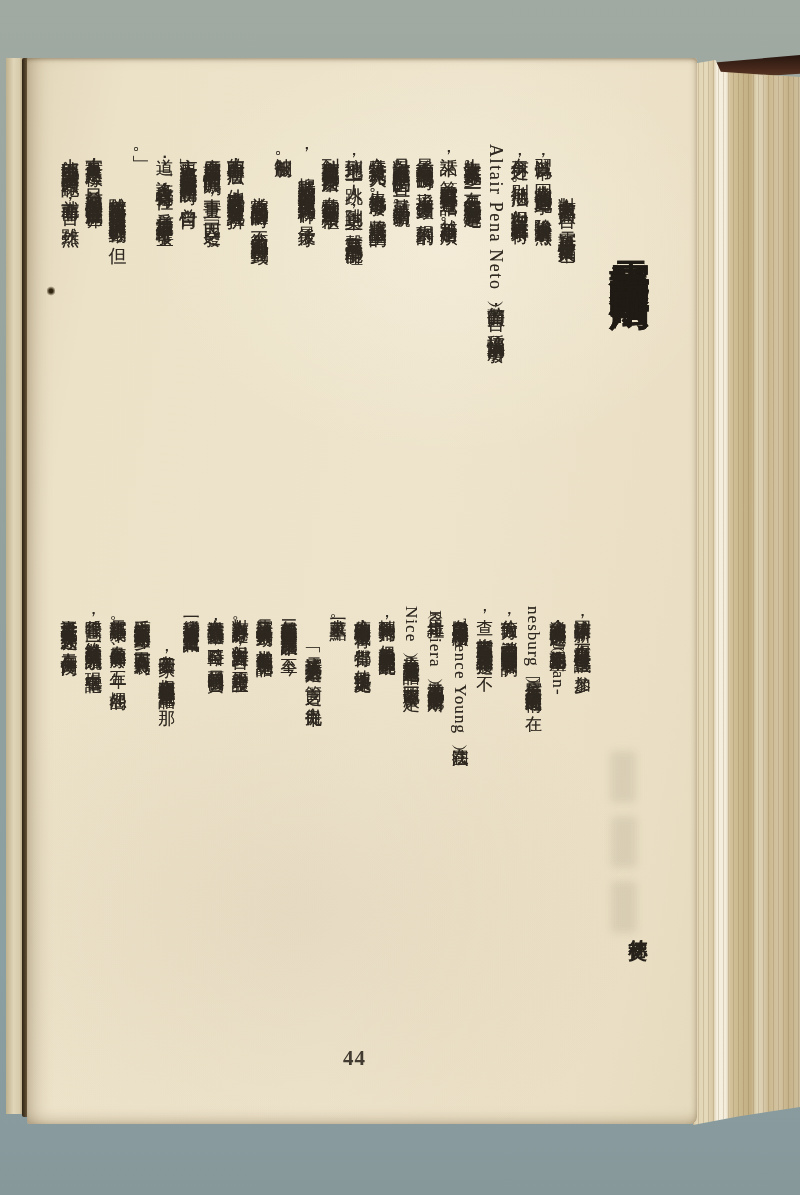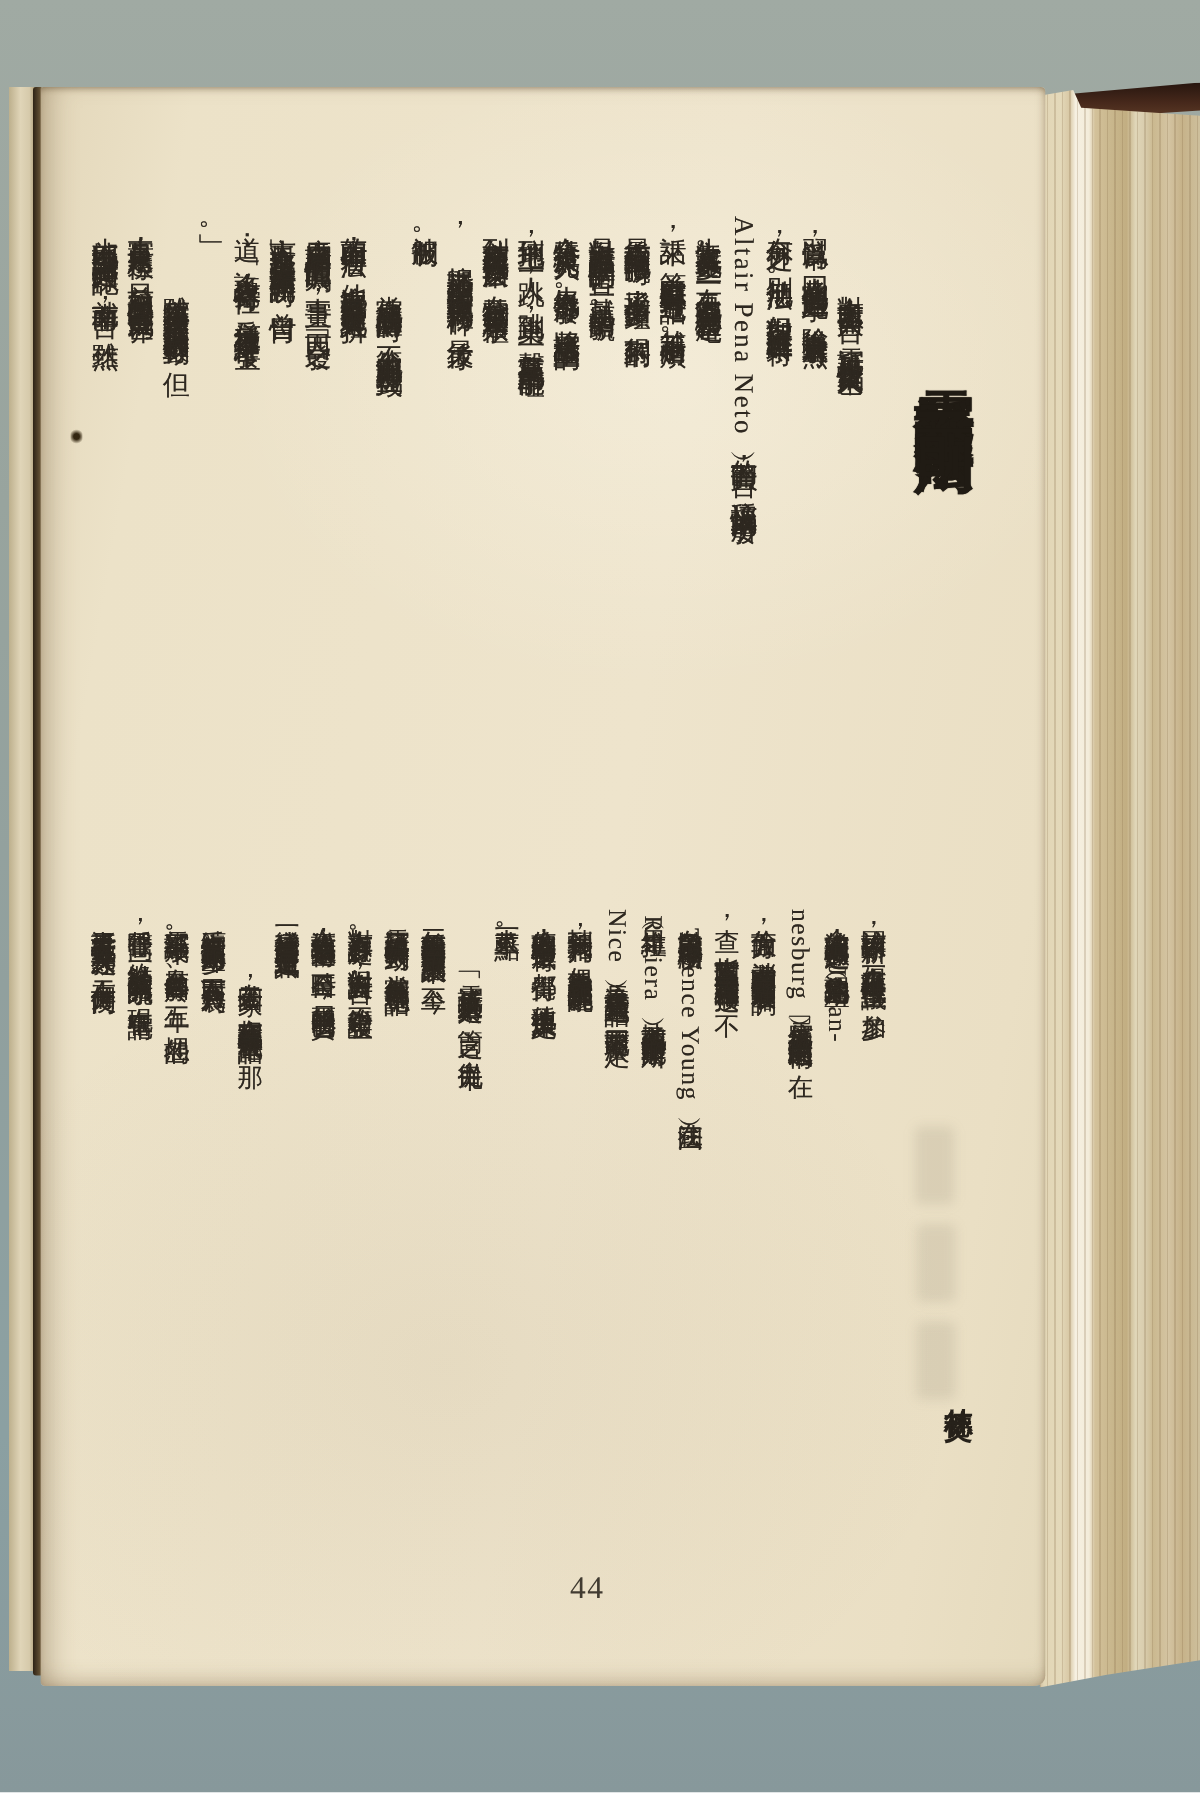--- a/index.html
+++ b/index.html
@@ -78,7 +78,7 @@
   }
   .pagenum{
     position:absolute;left:316px;top:988px;width:60px;
-    text-align:right;font-size:21px;letter-spacing:1px;color:#413b31;
+    text-align:left;font-size:21px;letter-spacing:1px;color:#413b31;font-weight:bold;
   }
   .ghost{
     position:absolute;width:26px;background:rgba(122,114,92,.15);

